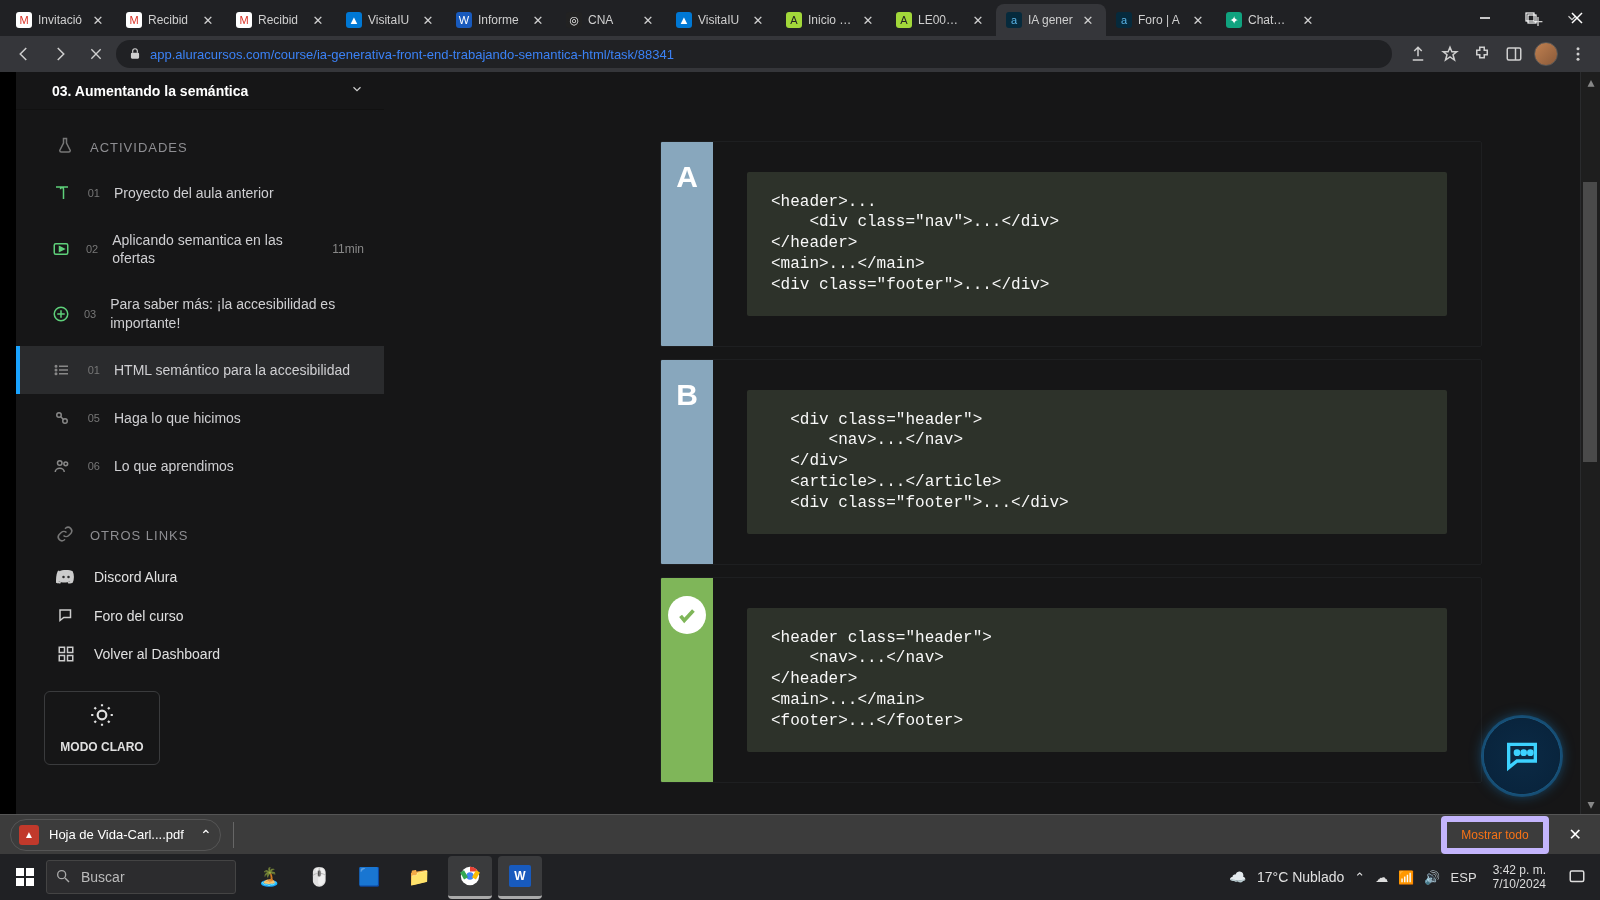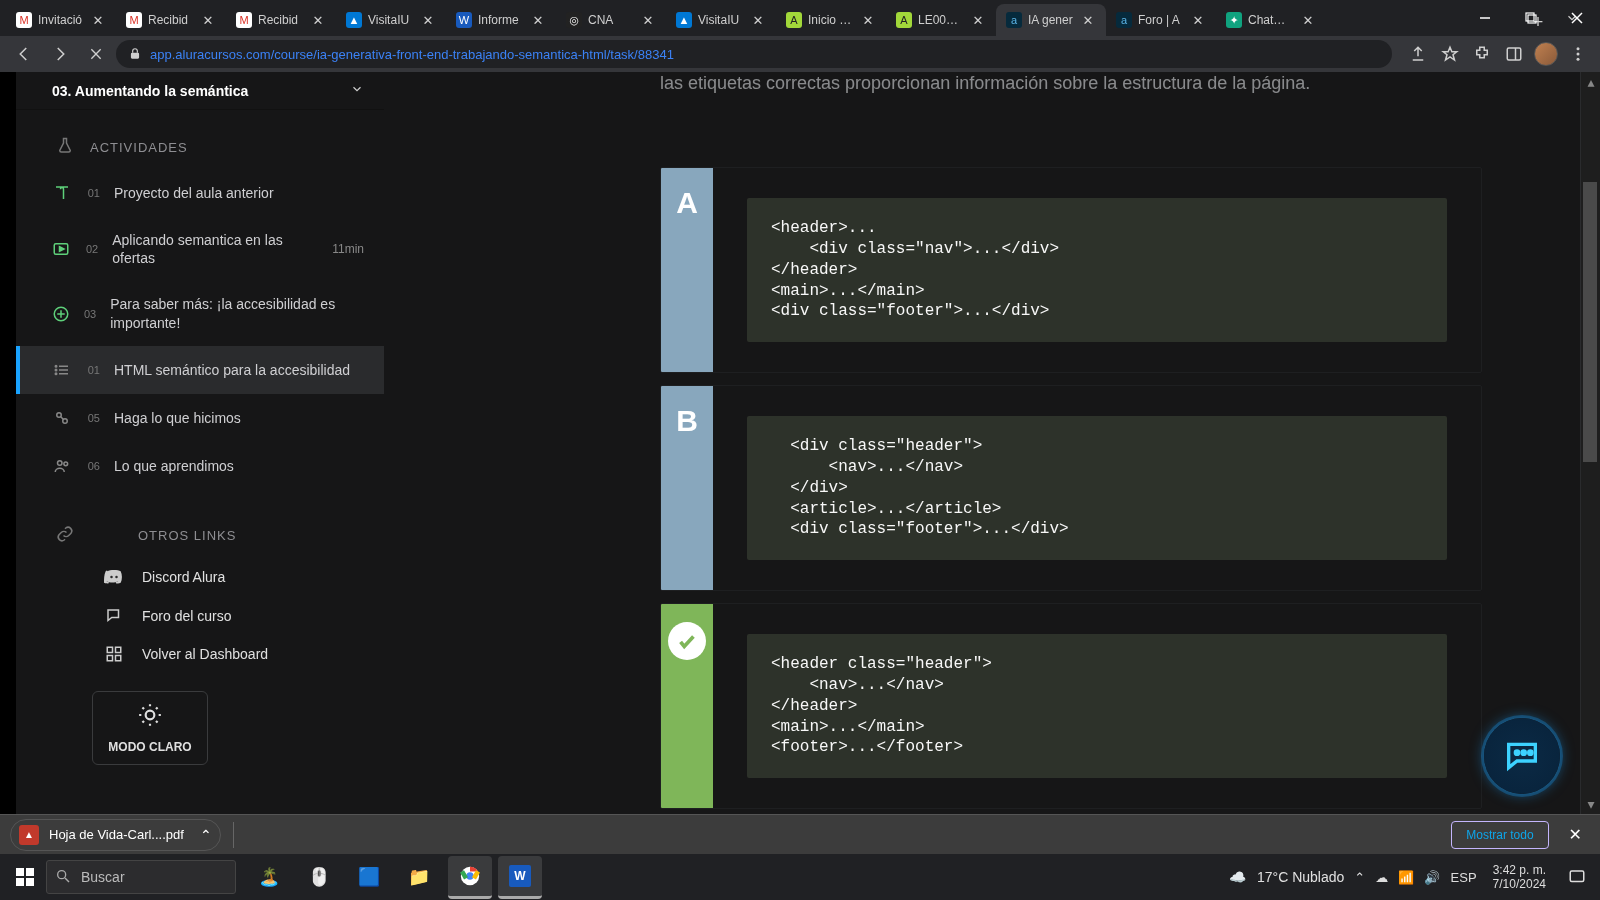--- a/index.html
+++ b/index.html
@@ -434,7 +434,6 @@
     <div class="content">
       <div class="content-inner">
         <div class="intro">
-          <span class="partial">las etiquetas correctas proporcionan información sobre la estructura de la página.</span>
           <br>
         </div>
         <div class="options" id="options">

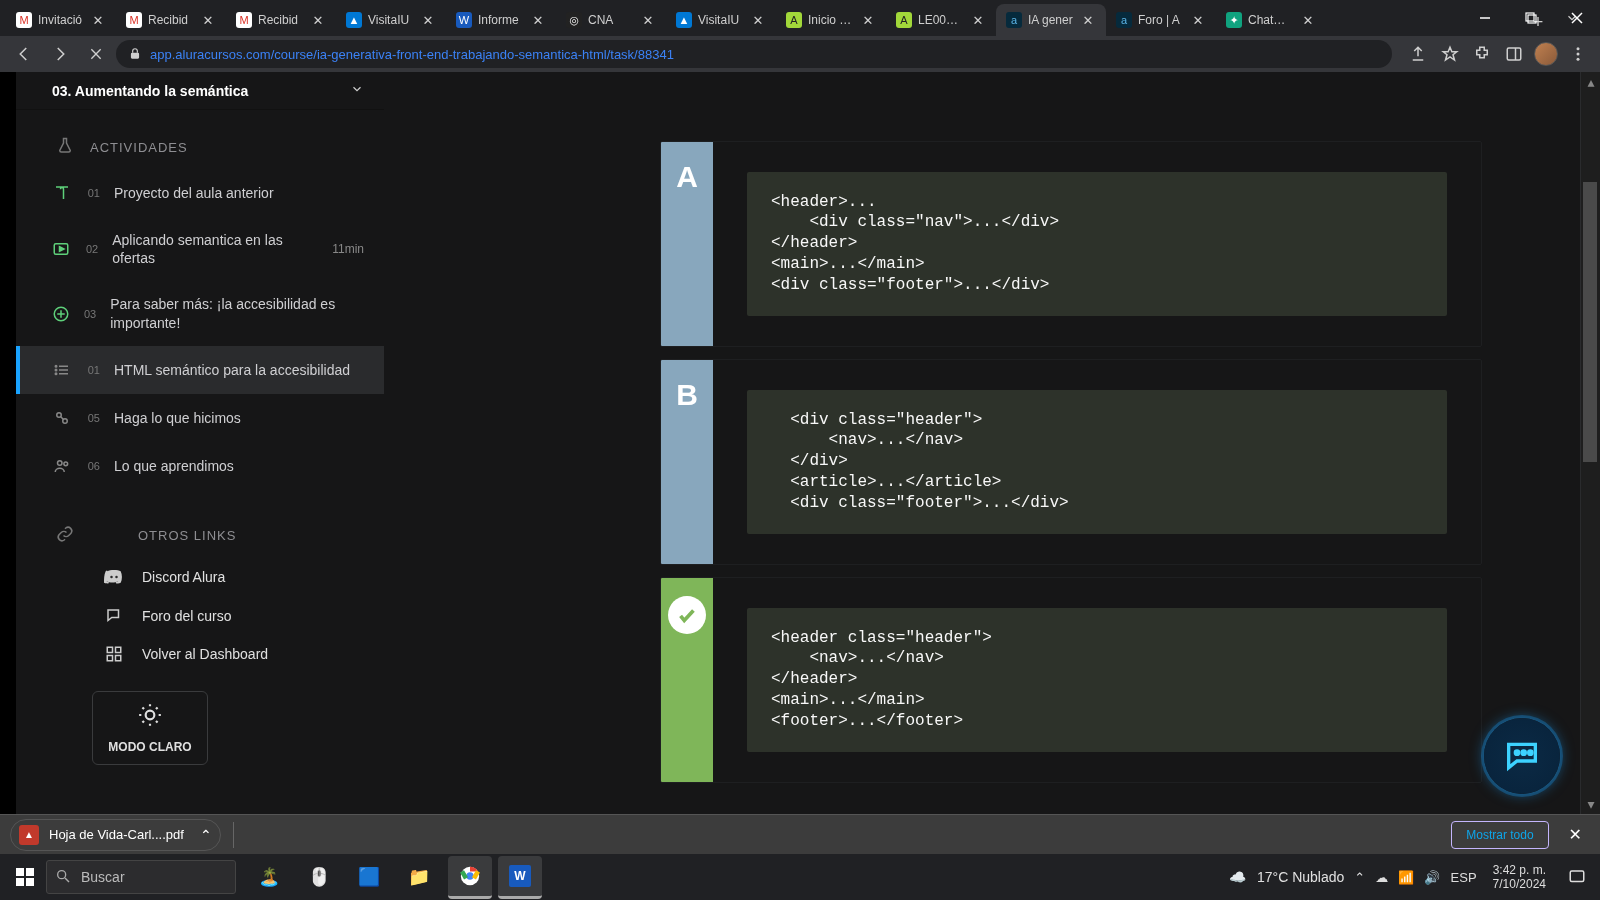--- a/index.html
+++ b/index.html
@@ -64,7 +64,7 @@
   .activity.completed .aicon { color:#5ed07a;}
   .activity.active { background:#2a2b2d;}
   .activity.active::before { content:""; position:absolute; left:0; top:0; bottom:0; width:4px; background:#1aa3ff;}
-  .links-section { margin-top:8px; padding-bottom:10px;padding-left:48px;}
+  .links-section { margin-top:8px; padding-bottom:10px;}
   .link-item { display:flex; align-items:center; gap:18px; padding:10px 20px 10px 40px; cursor:pointer; color:#e0e0e0;}
   .link-item .licon { width:20px; display:flex; align-items:center; justify-content:center; color:#ccc;}
   .theme-btn { margin:18px 0 0 28px; width:116px; height:74px; border:1px solid #3a3b3d; border-radius:6px; display:flex; flex-direction:column; align-items:center; justify-content:center; gap:6px; color:#e0e0e0; cursor:pointer;}

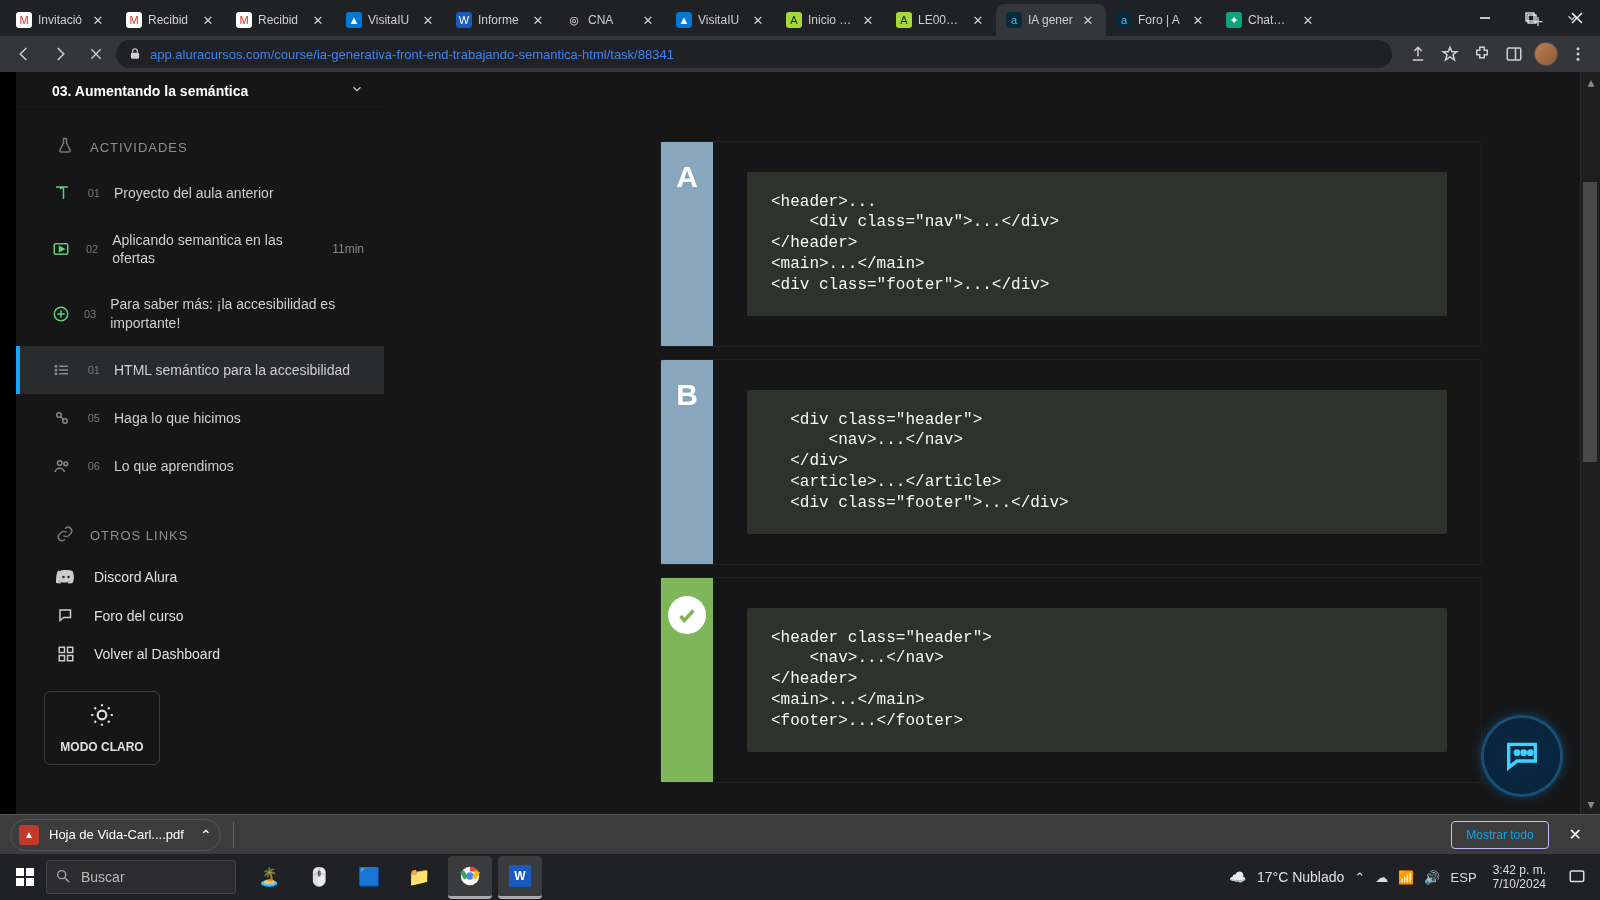--- a/index.html
+++ b/index.html
@@ -103,7 +103,7 @@
   .dl-item .dchev { color:#fff; margin-left:6px;}
   .dl-divider { width:1px; height:26px; background:#666; margin:0 4px;}
   .dl-right { margin-left:auto; display:flex; align-items:center; gap:12px;}
-  .show-all { border:1px solid #c4b5fd; color:#0ea5e9; background:transparent; border-radius:4px; padding:6px 14px; font-size:12px; cursor:pointer;}
+  .show-all { border:6px solid #c4b5fd; color:#f97316; background:transparent; border-radius:4px; padding:6px 14px; font-size:12px; cursor:pointer;}
   .dl-close { color:#fff; font-size:16px; cursor:pointer; padding:4px 8px;}
 
   

